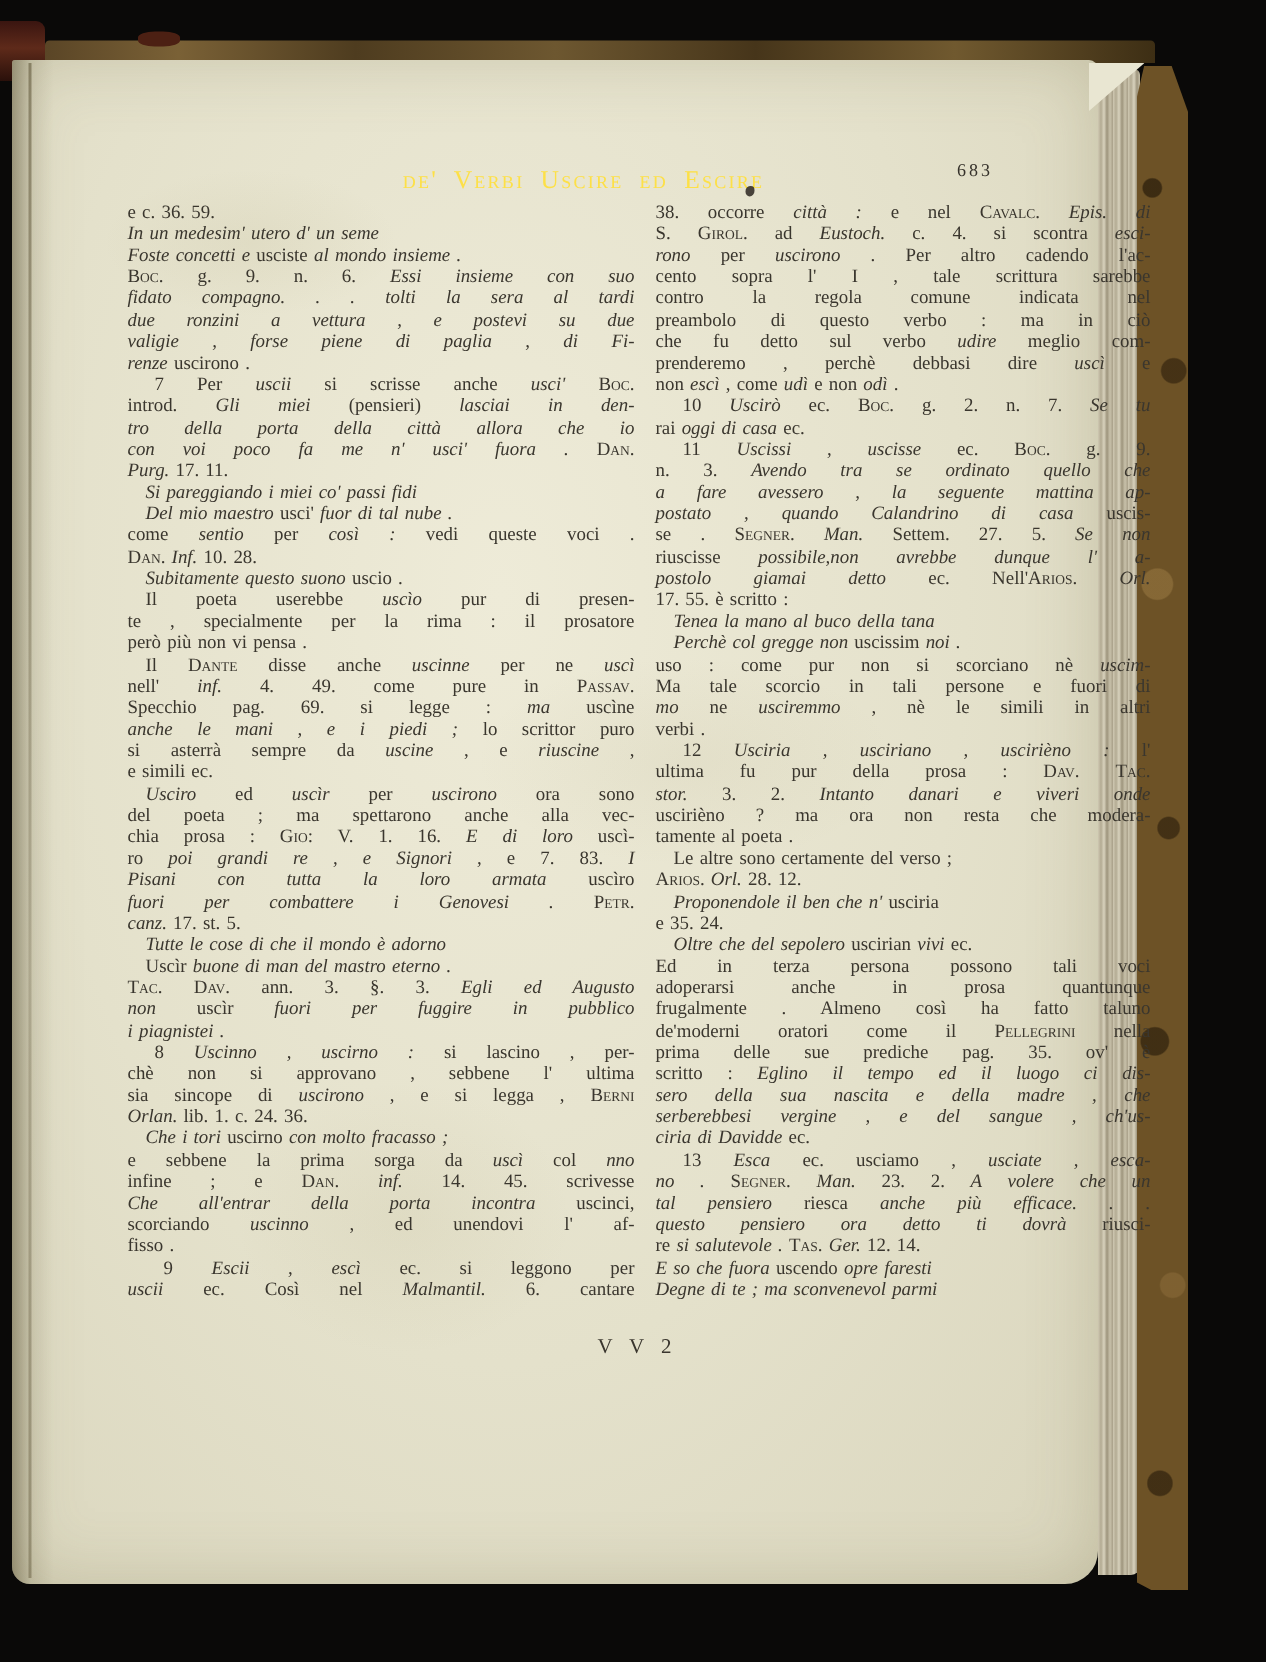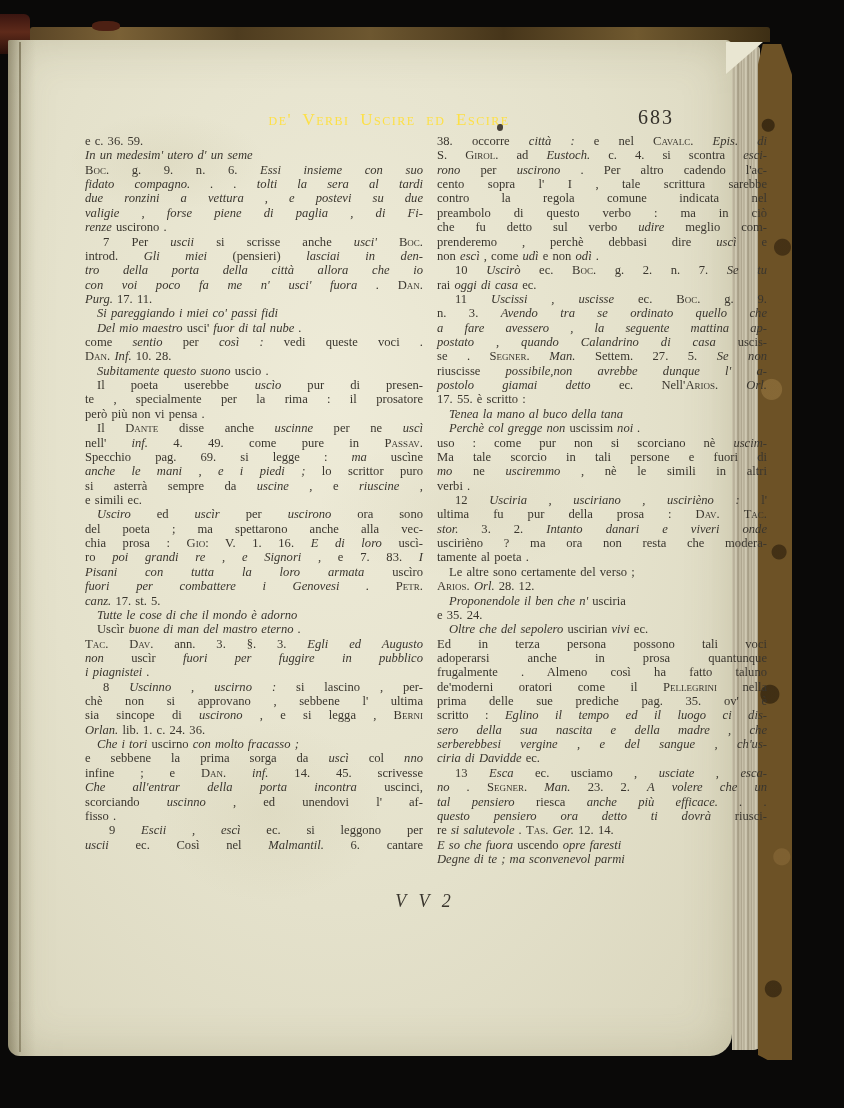--- a/index.html
+++ b/index.html
@@ -85,7 +85,7 @@
   }
   .page-number{
     position:absolute;left:638px;top:106px;width:70px;
-    font-size:20px;letter-spacing:2px;color:#35312a;
+    font-size:12px;letter-spacing:2px;color:#35312a;
   }
   .column{position:absolute;top:134px;}
   #col-left{left:85px;width:338px;}

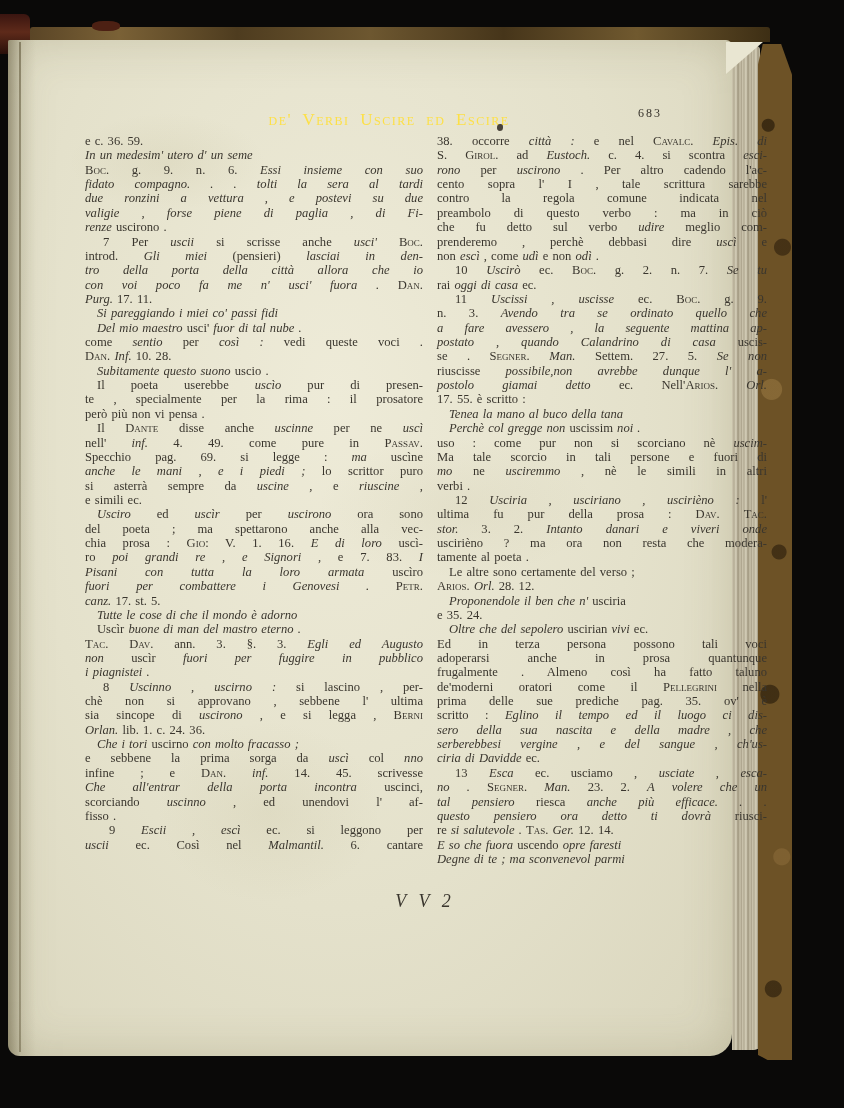--- a/index.html
+++ b/index.html
@@ -130,6 +130,7 @@
   <div class="column" id="col-left">
       <div class="line">e c. 36. 59.</div>
       <div class="line"><i>In un medesim' utero d' un seme</i></div>
+      <div class="line"><i>Foste concetti e</i> usciste <i>al mondo insieme .</i></div>
       <div class="line j"><span class="sc">Boc.</span> g. 9. n. 6. <i>Essi insieme con suo</i></div>
       <div class="line j"><i>fidato compagno. . . tolti la sera al tardi</i></div>
       <div class="line j"><i>due ronzini a vettura , e postevi su due</i></div>

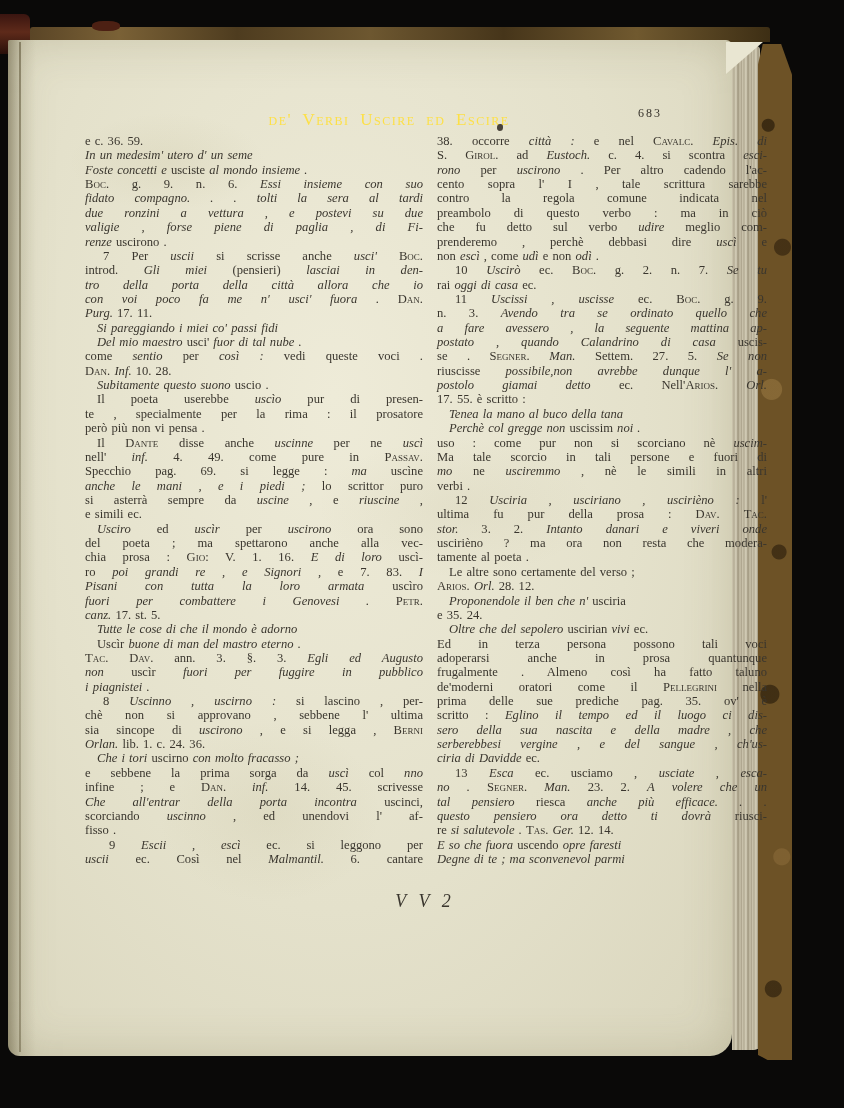--- a/index.html
+++ b/index.html
@@ -100,7 +100,7 @@
   .line i{font-style:italic;}
   .signature{
     position:absolute;left:85px;top:891px;width:680px;
-    text-align:center;font-style:italic;font-size:18px;
+    text-align:center;font-size:14px;
     letter-spacing:4px;color:#3a362e;
   }
   .speck{

